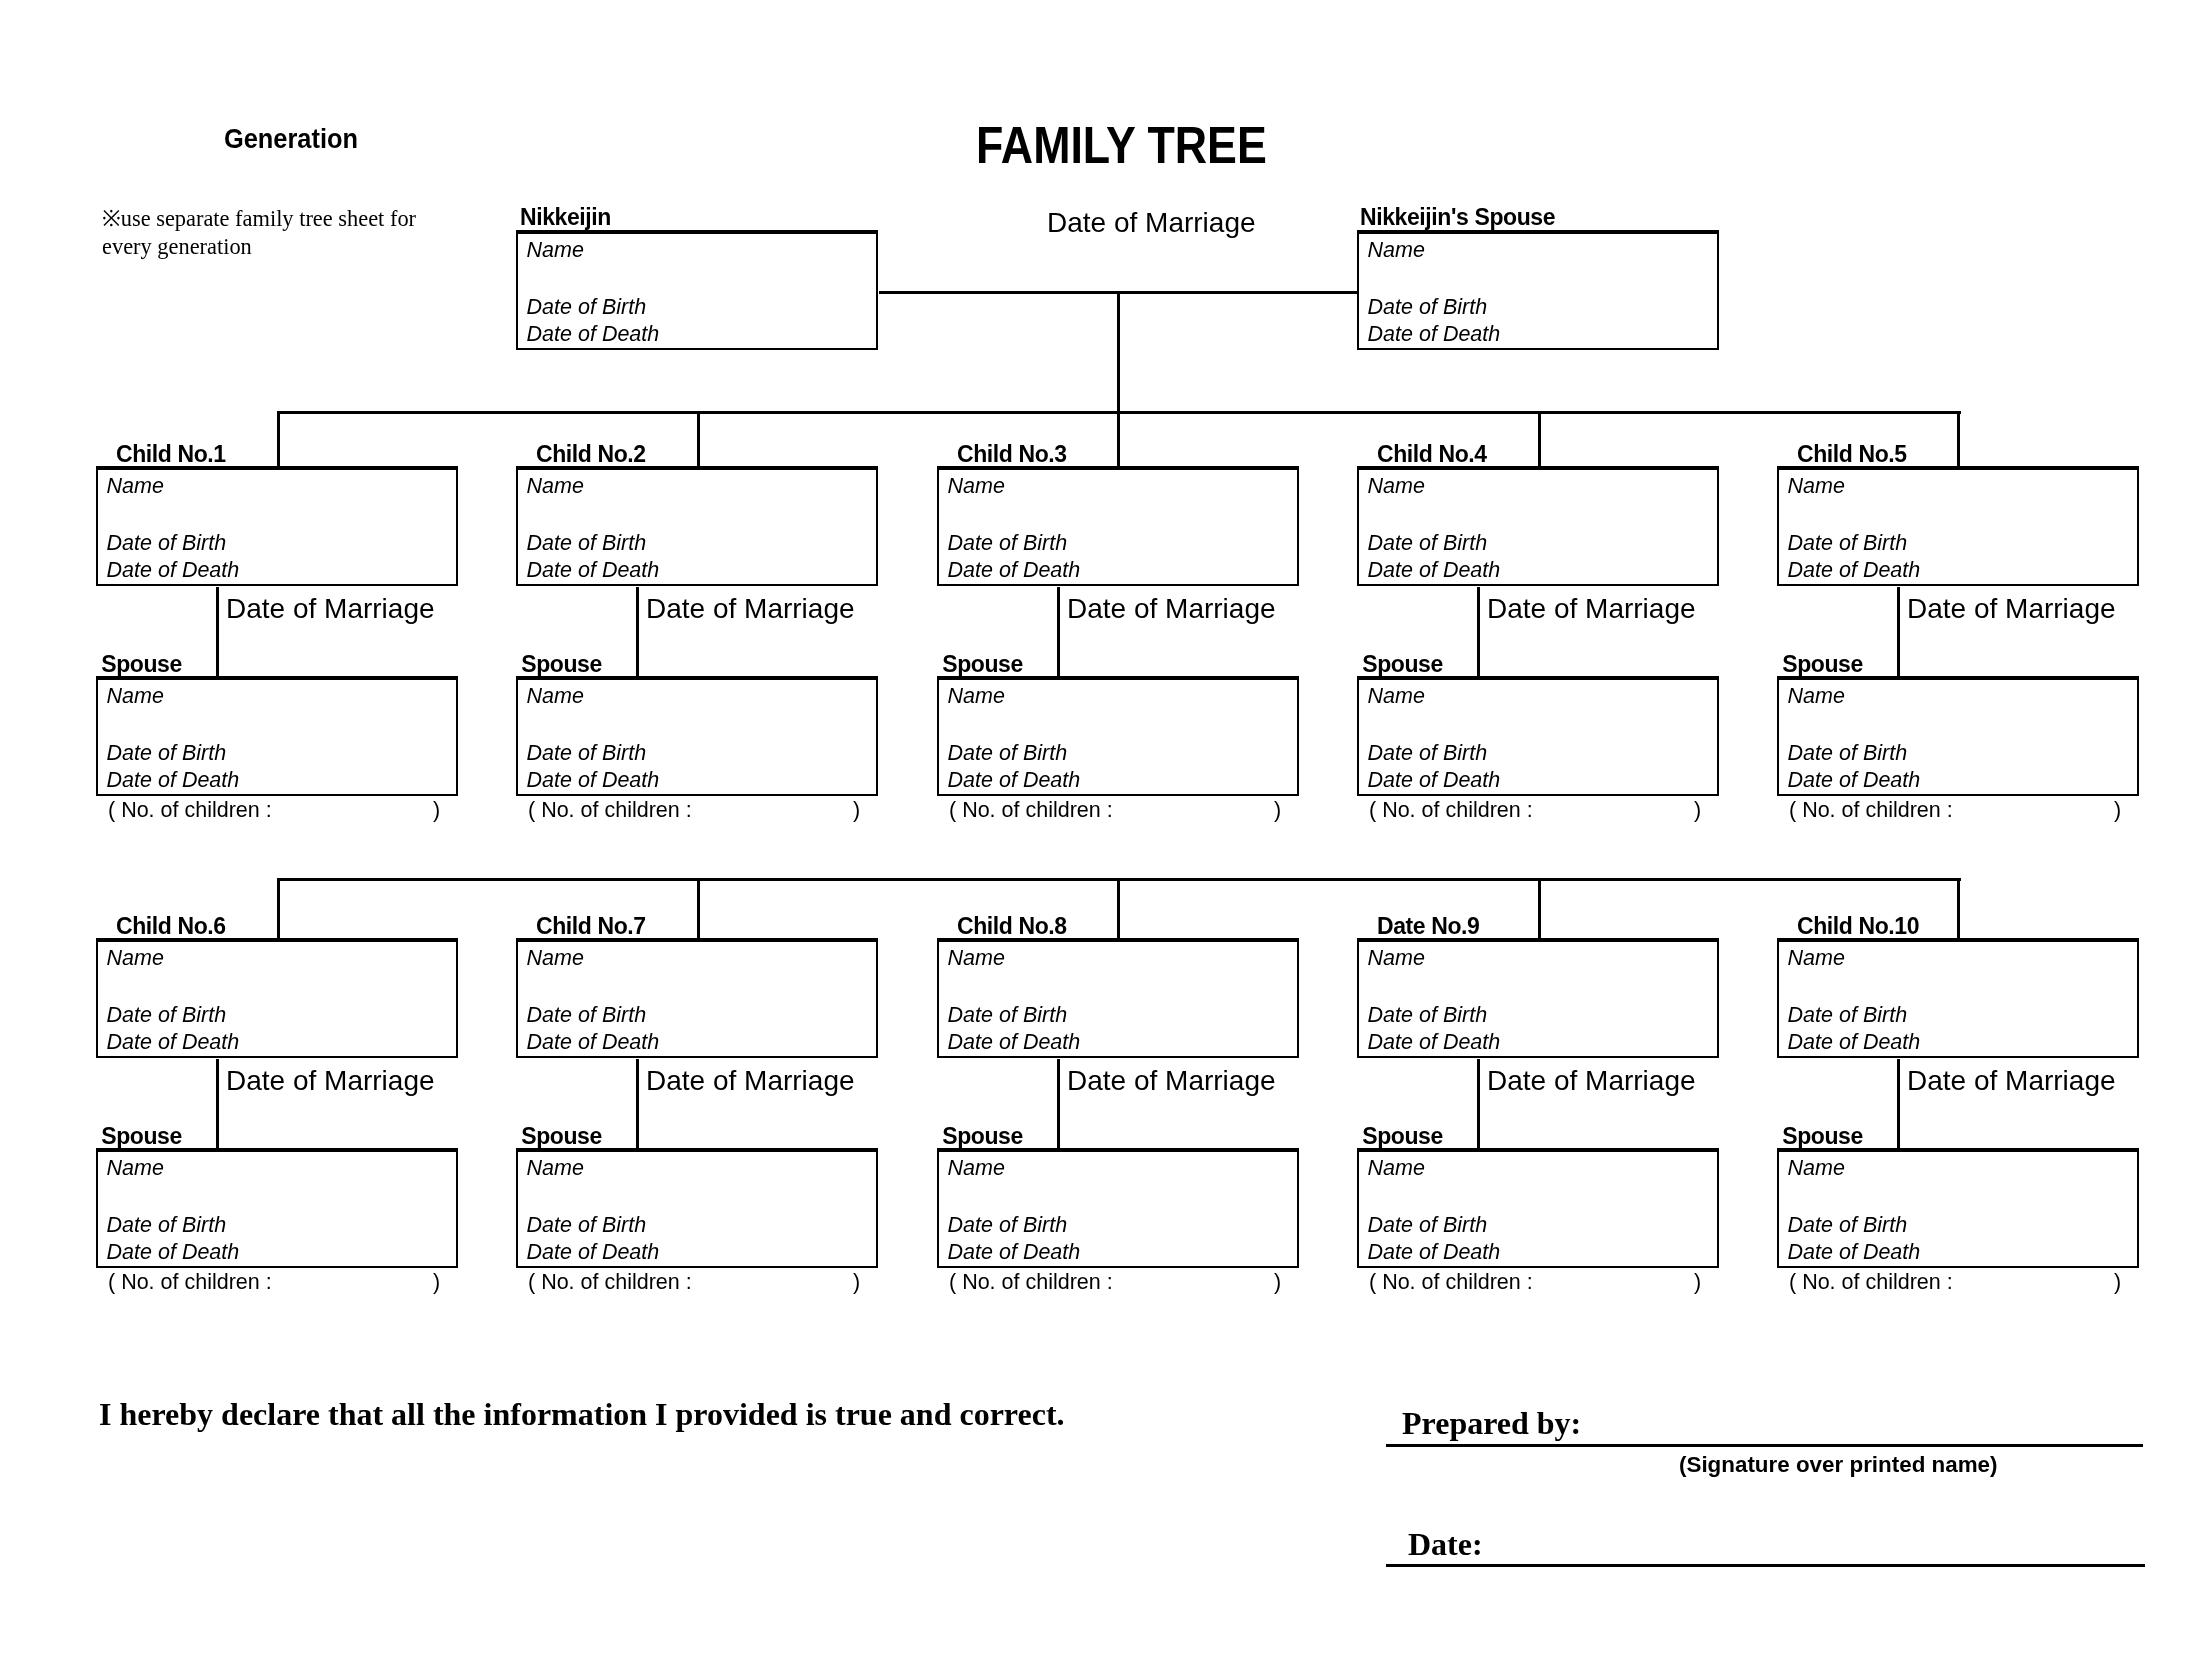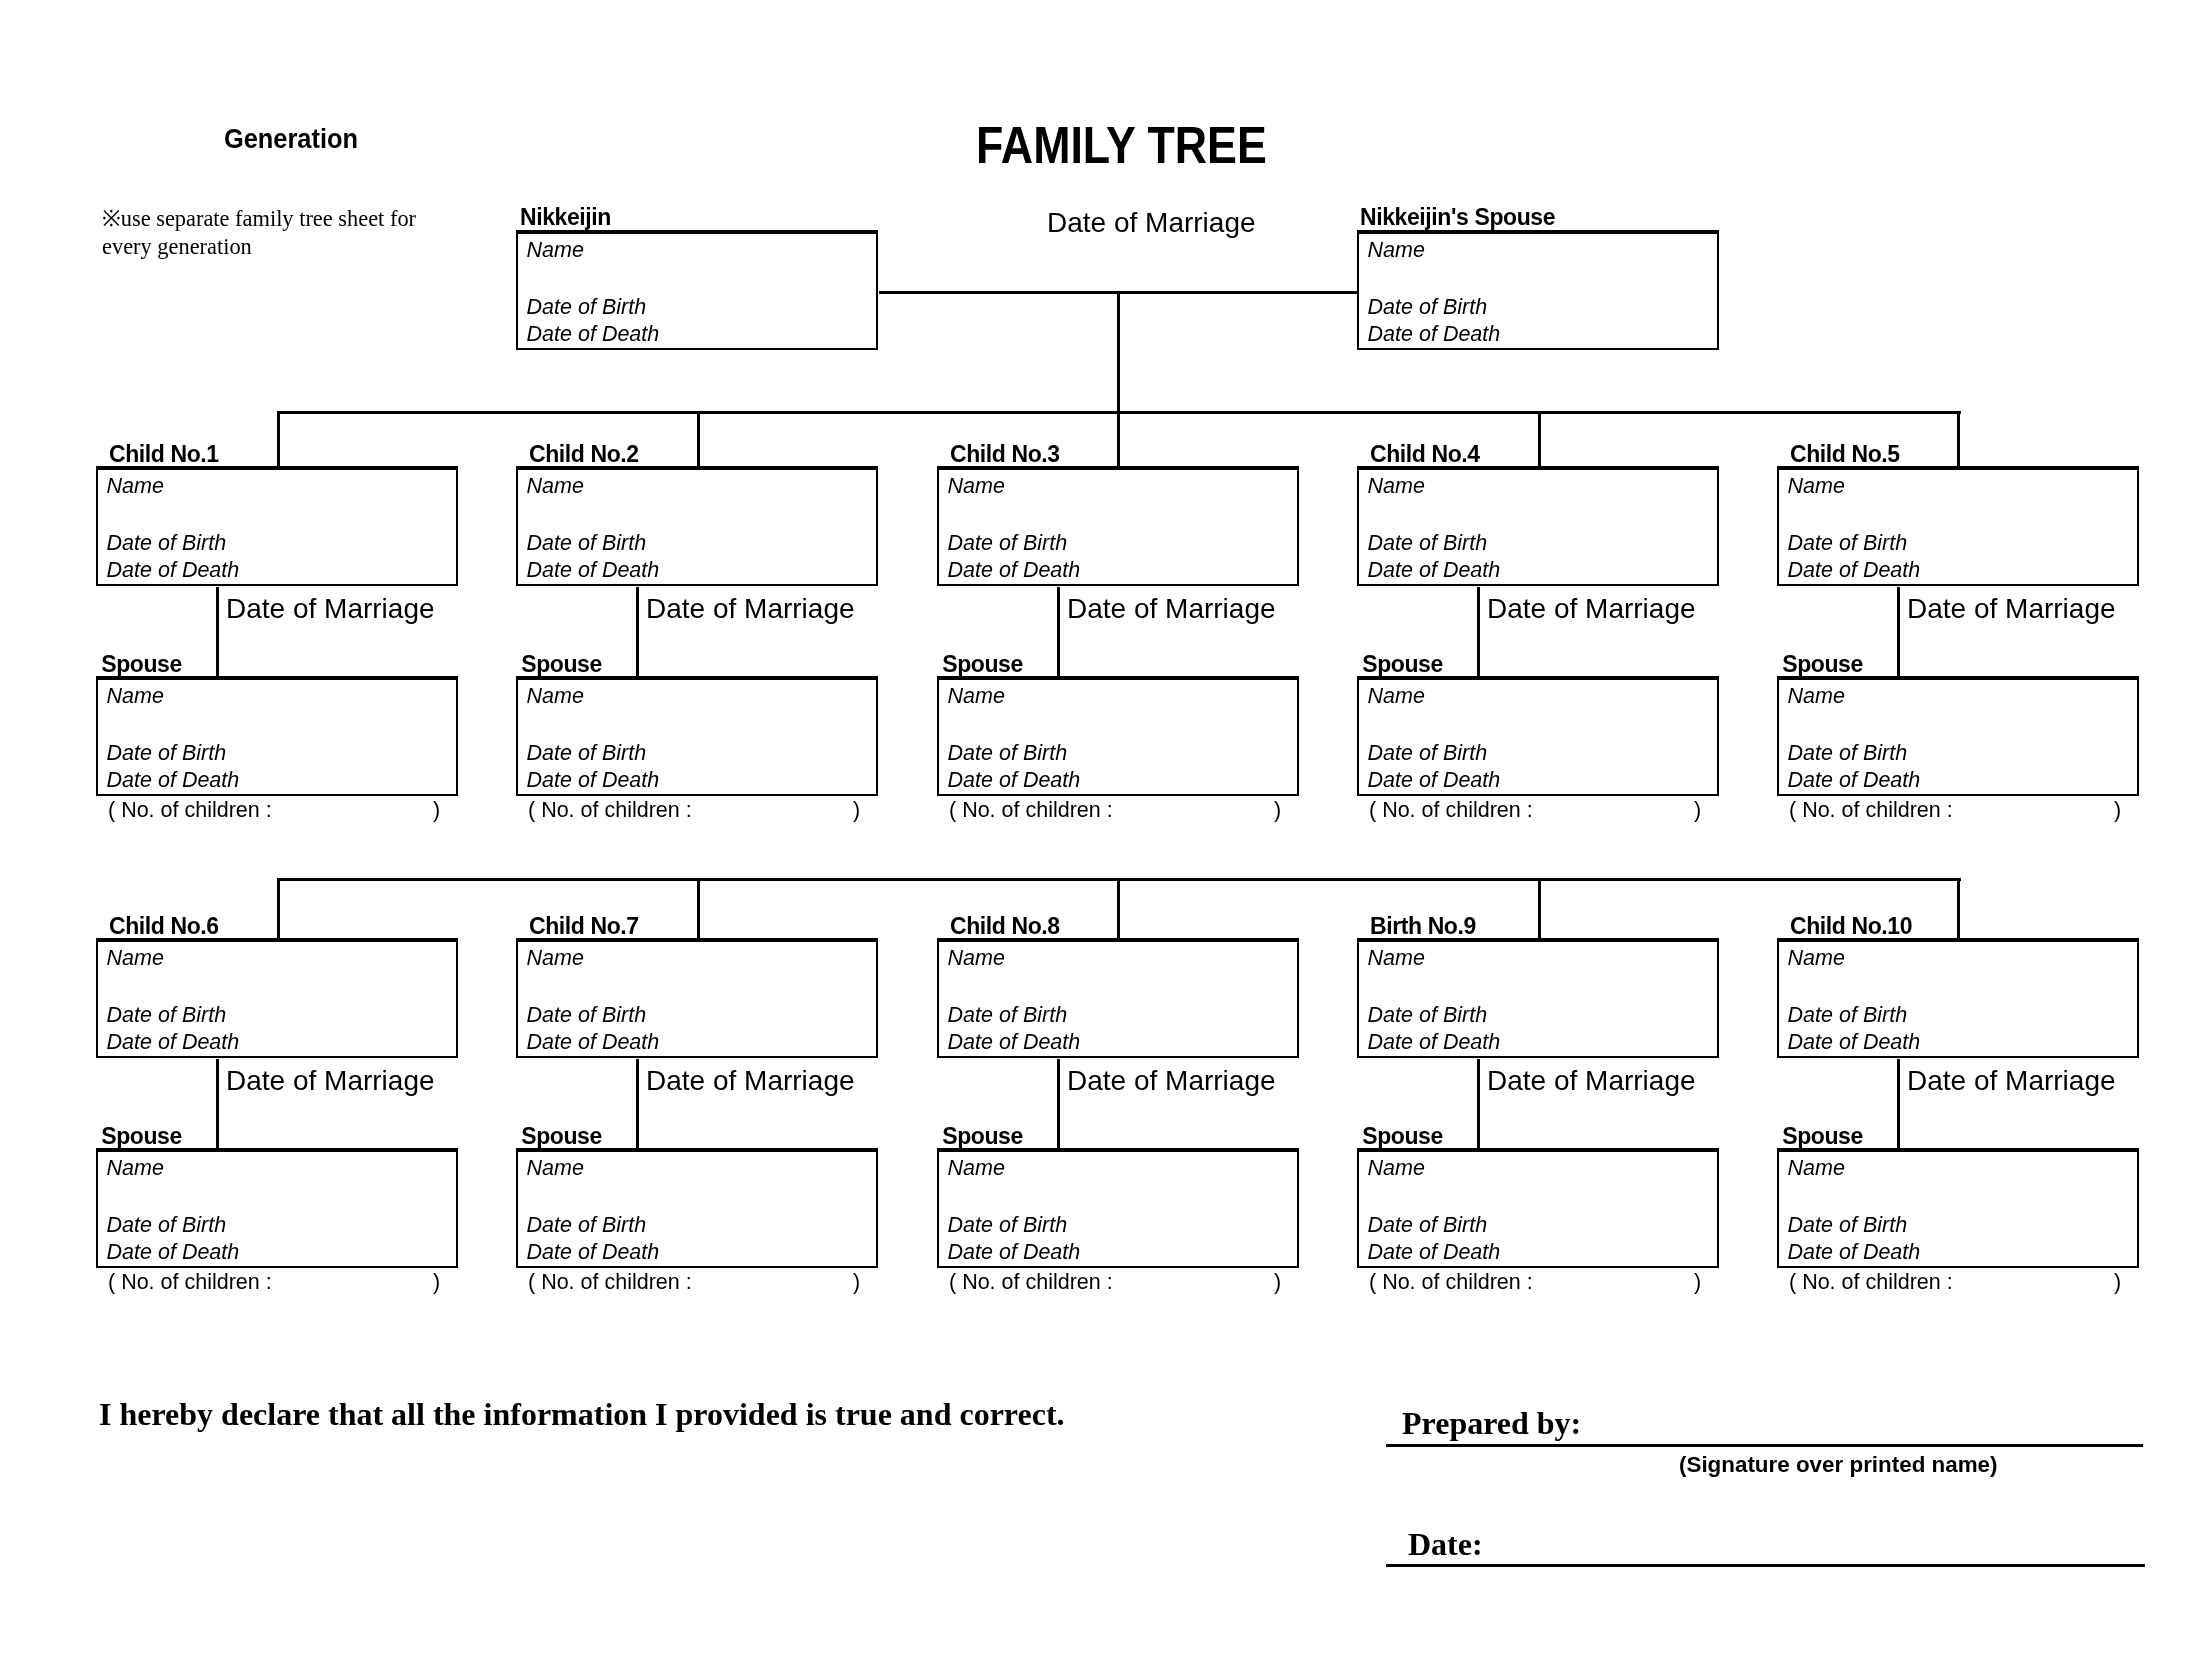--- a/index.html
+++ b/index.html
@@ -28,7 +28,7 @@
   .vline{position:absolute;width:2.6px;background:#000;}
   
   .unit{position:absolute;width:363px;height:396px;}
-  .unit .clabel{position:absolute;left:13px;top:0;}
+  .unit .clabel{position:absolute;left:20px;top:0;}
   .unit .cbox{left:0;top:24px;}
   .unit .stub{position:absolute;left:120px;top:145px;width:2.6px;height:89px;background:#000;}
   .unit .marr{position:absolute;left:130px;top:151px;}

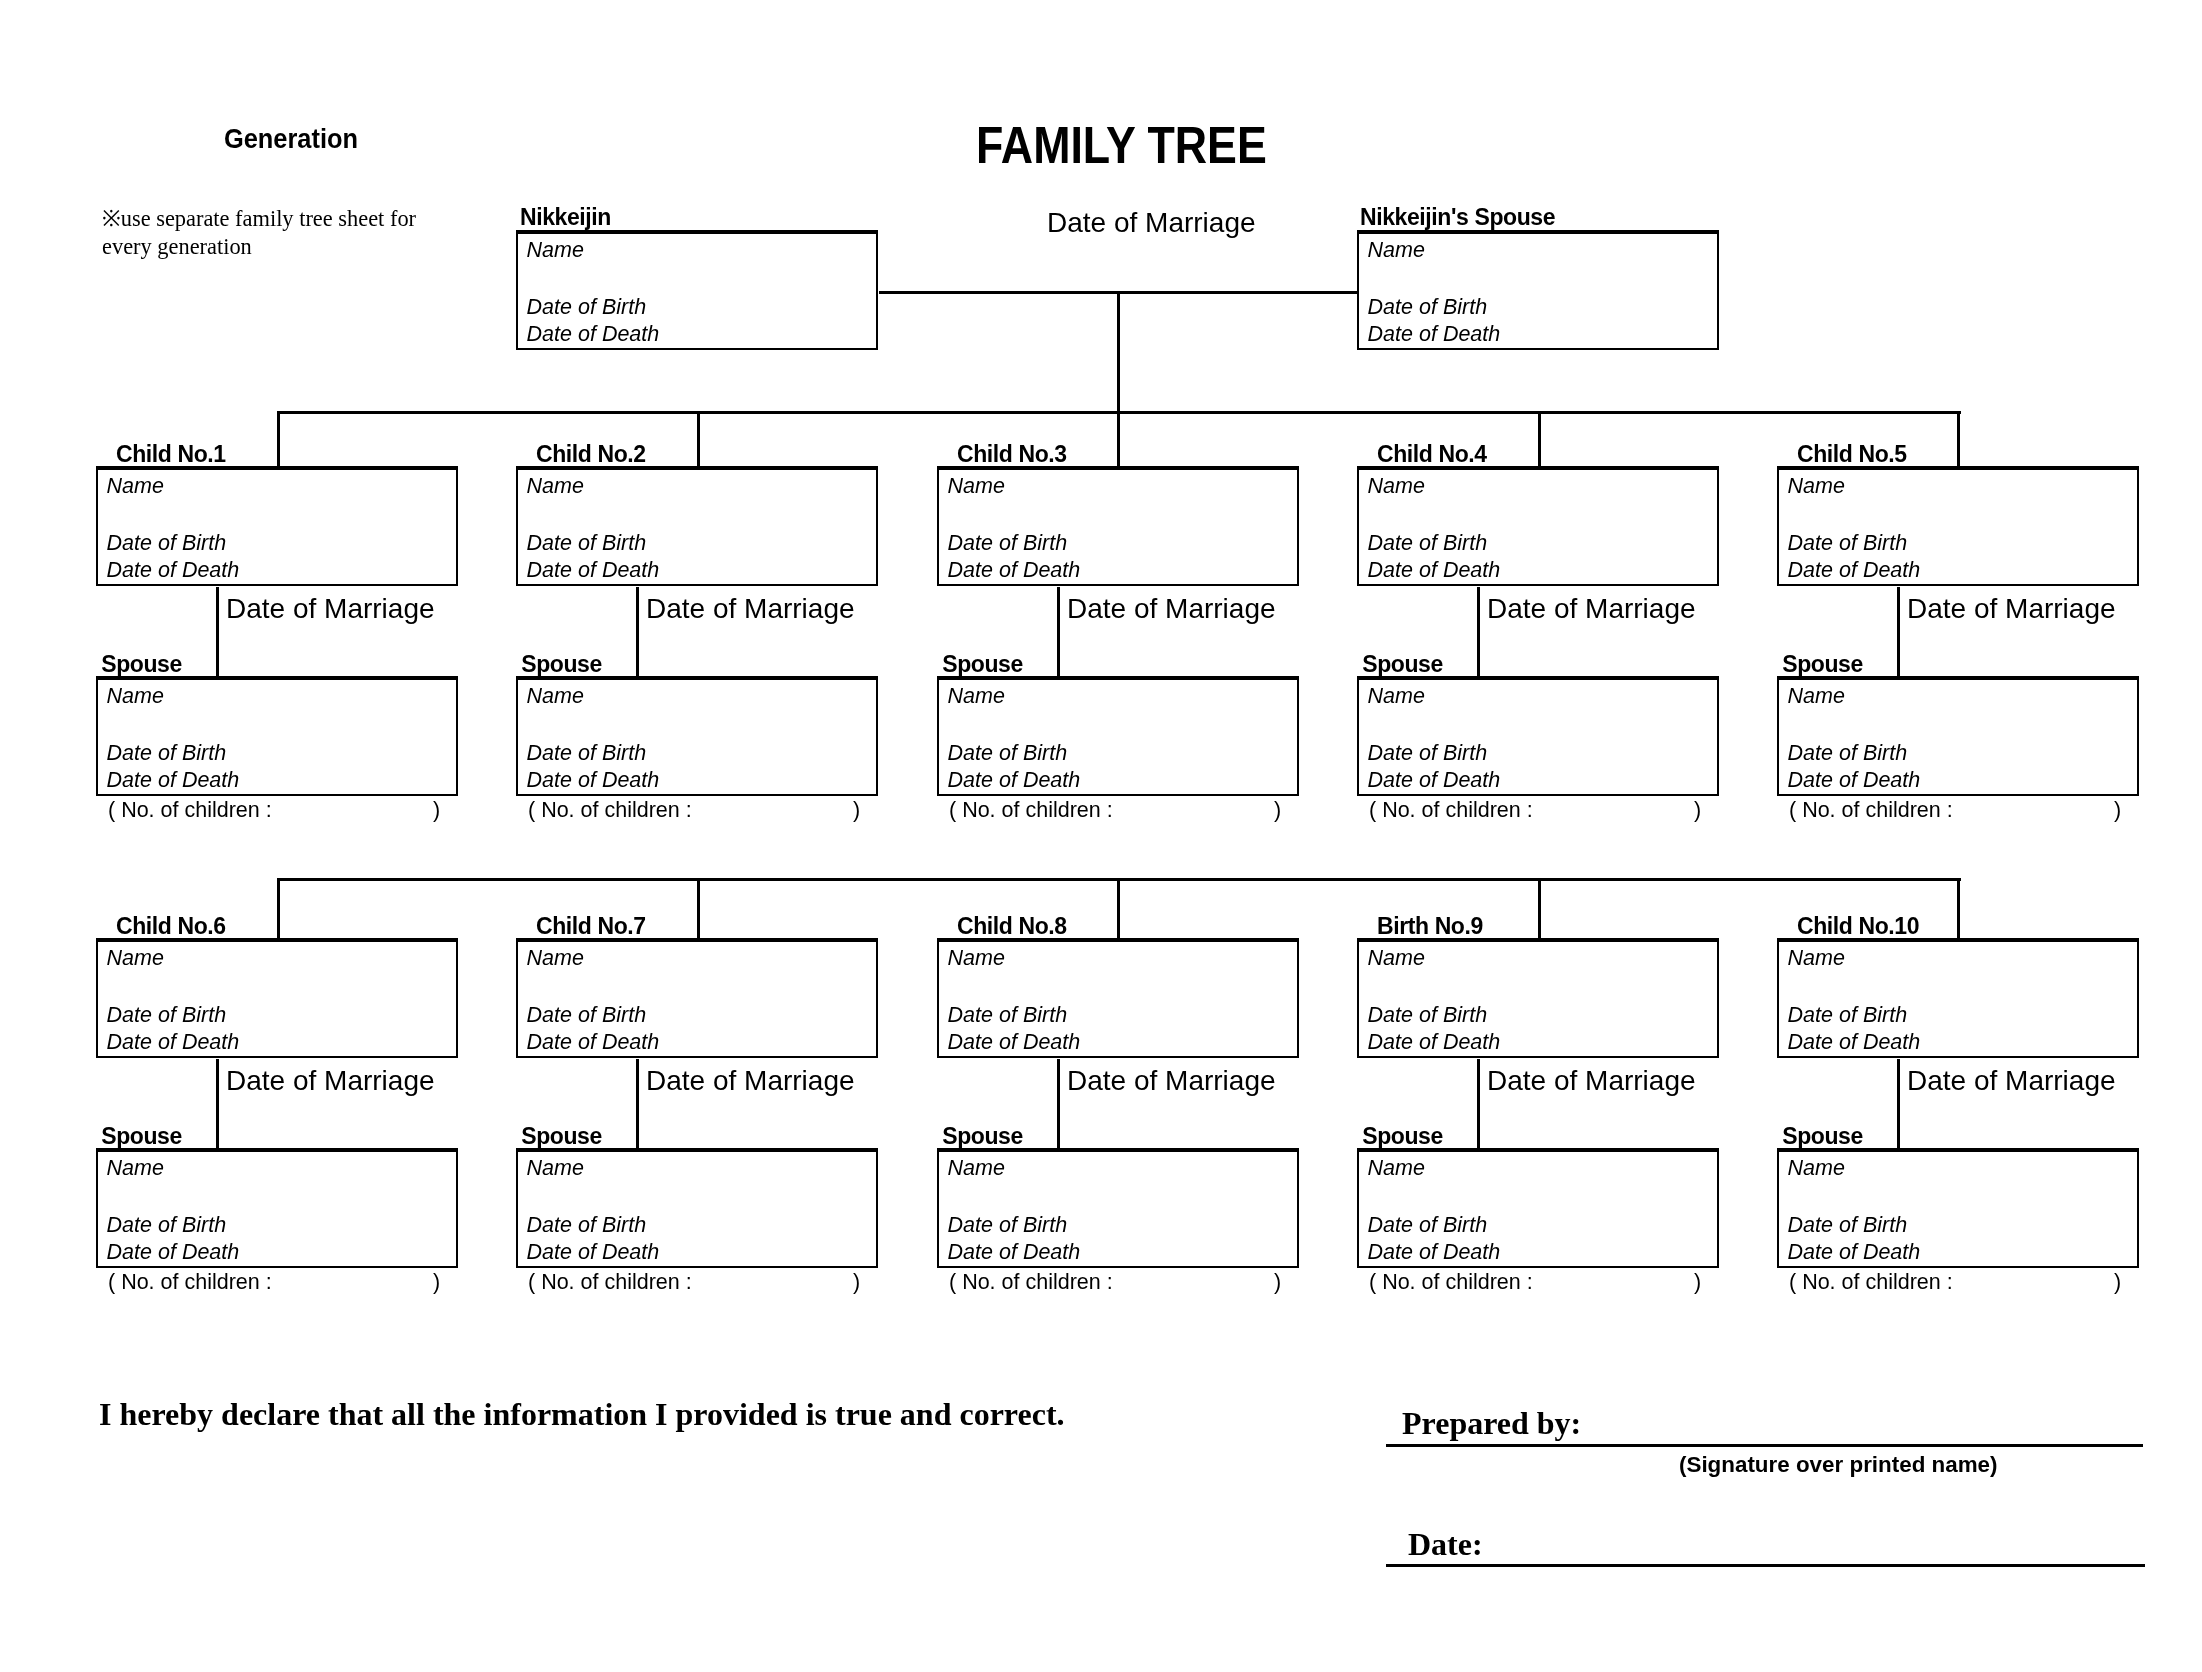--- a/index.html
+++ b/index.html
@@ -252,7 +252,7 @@
 </div>
 
 <div class="unit" style="left:1357px;top:914px">
-  <div class="blabel clabel">Birth No.9</div>
+  <div class="blabel clabel">Date No.9</div>
   <div class="pbox cbox">
     <div class="f f-name">Name</div>
     <div class="f f-dob">Date of Birth</div>

